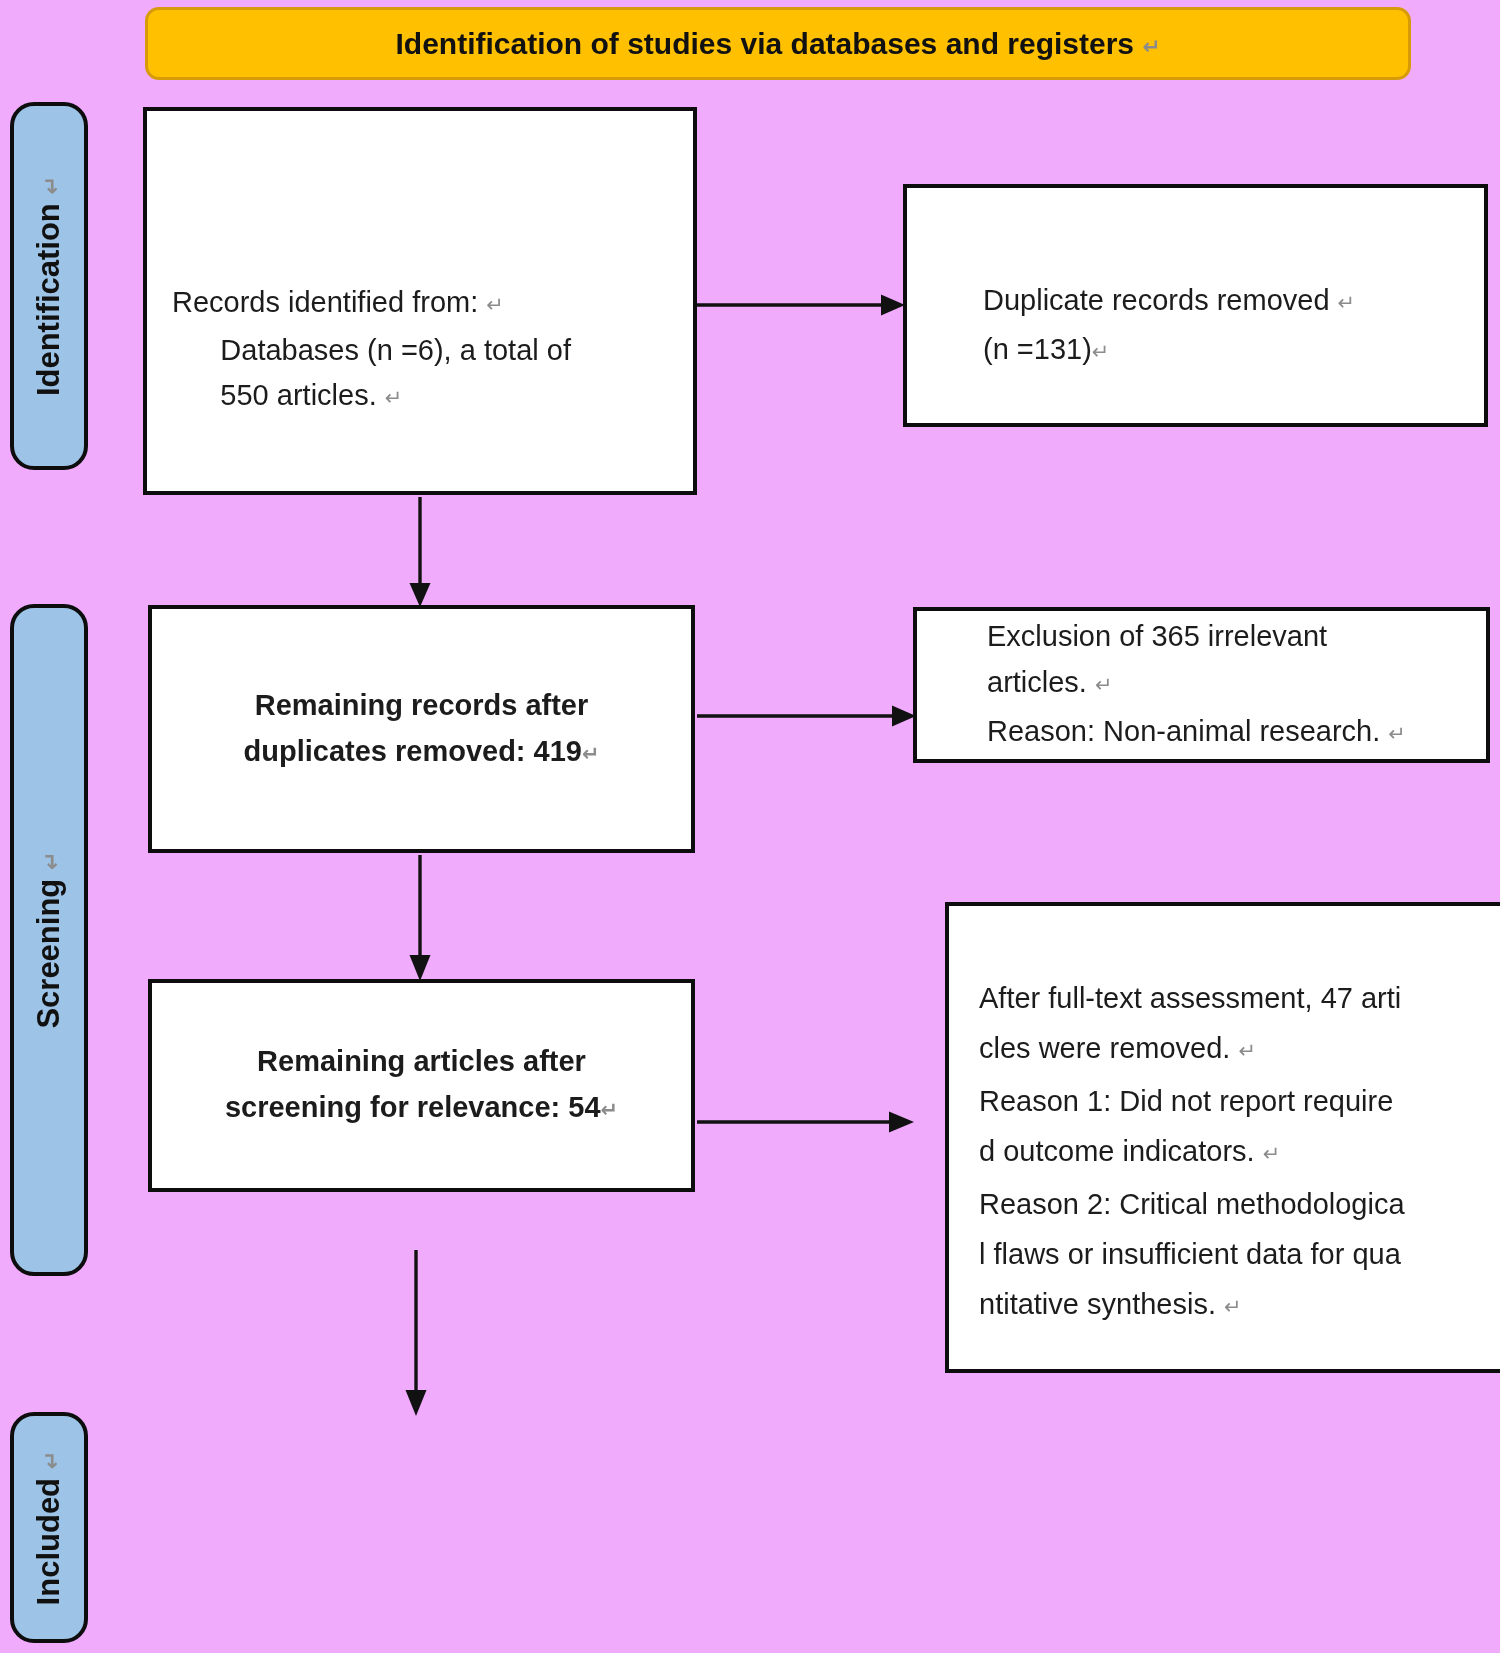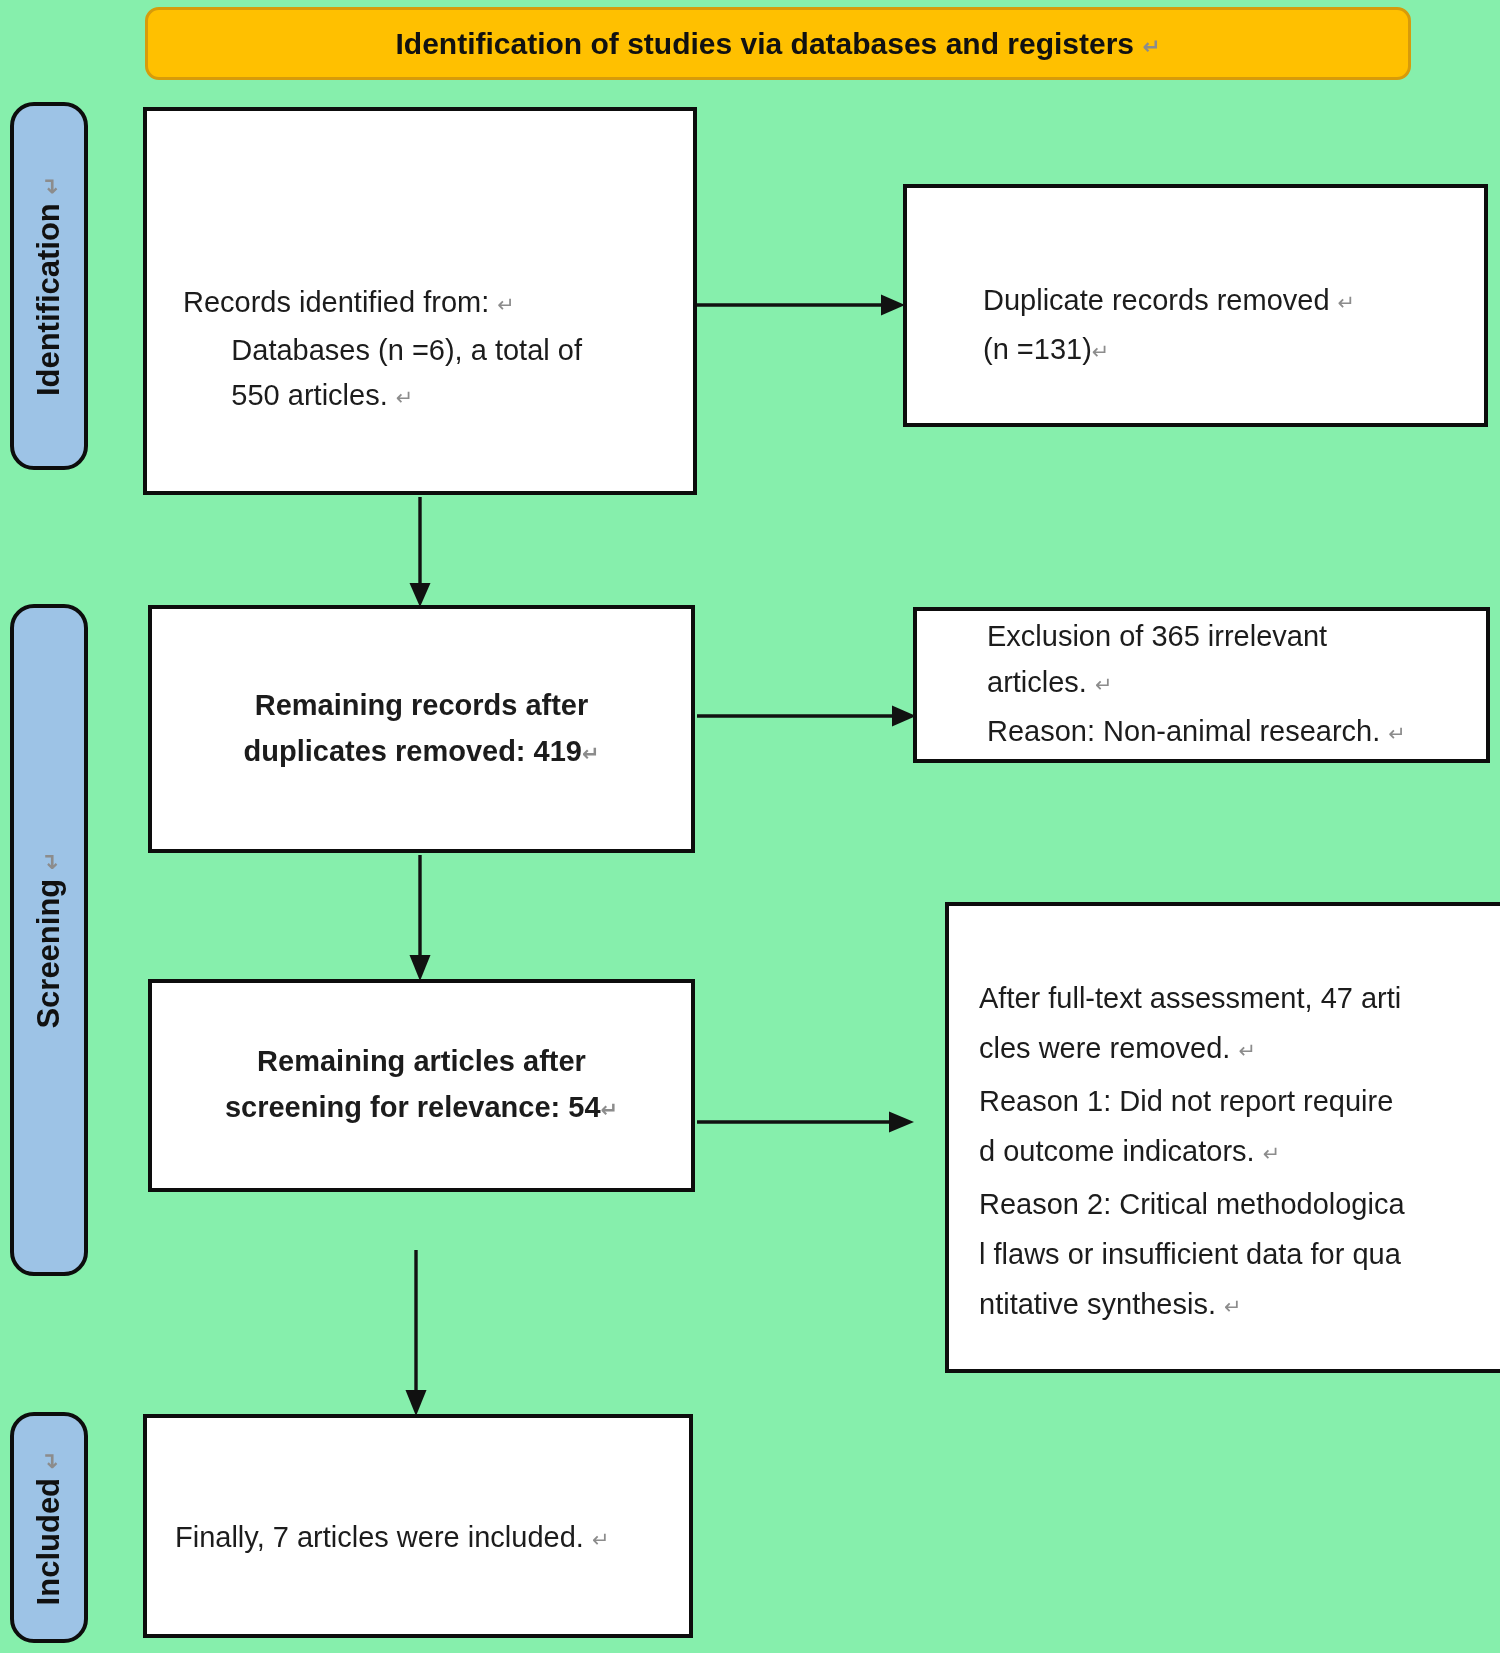--- a/index.html
+++ b/index.html
@@ -4,7 +4,7 @@
 <style>
   html,body { margin:0; padding:0; background:#ffffff; }
   #canvas {
-    position:relative; width:1500px; height:1653px; background:#86efac;
+    position:relative; width:1500px; height:1653px; background:#f0abfc;
     font-family:"Liberation Sans","DejaVu Sans",sans-serif; color:#1c1c1c;
   }
   

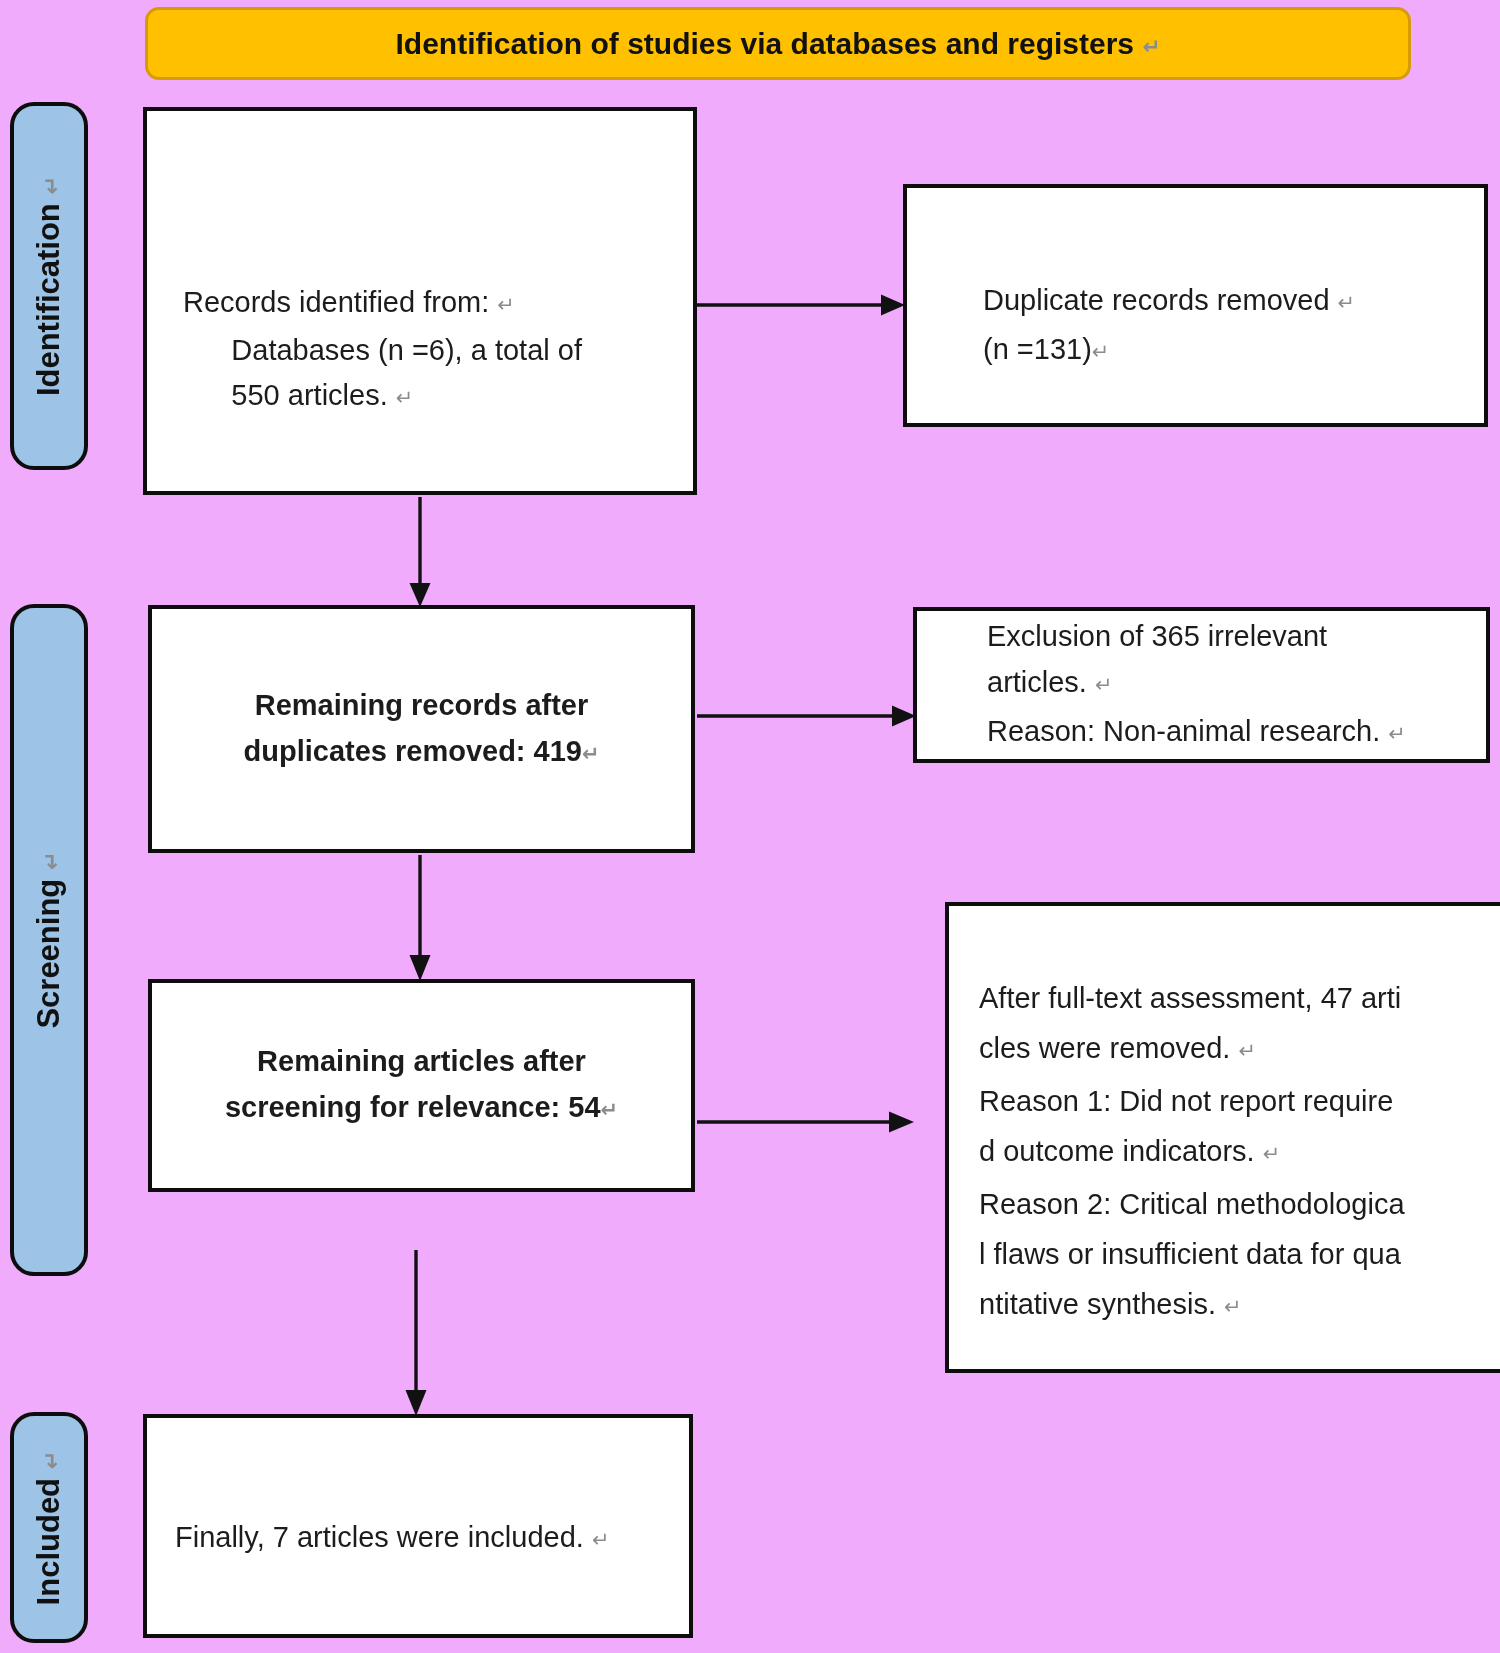--- a/index.html
+++ b/index.html
@@ -40,7 +40,7 @@
   .fbox.centered { justify-content:center; }
   .fbox.centered .txt { text-align:center;font-weight:bold; }
   #box-records    { left:143px; top:107px;  width:554px; height:388px; }
-  #box-records .txt   { padding-left:36px; line-height:45px; margin-top:98px; }
+  #box-records .txt   { padding-left:25px; line-height:45px; margin-top:98px; }
   #box-duplicates { left:903px; top:184px;  width:585px; height:243px; }
   #box-duplicates .txt { padding-left:76px; margin-top:40px; }
   #box-remaining1 { left:148px; top:605px;  width:547px; height:248px; }

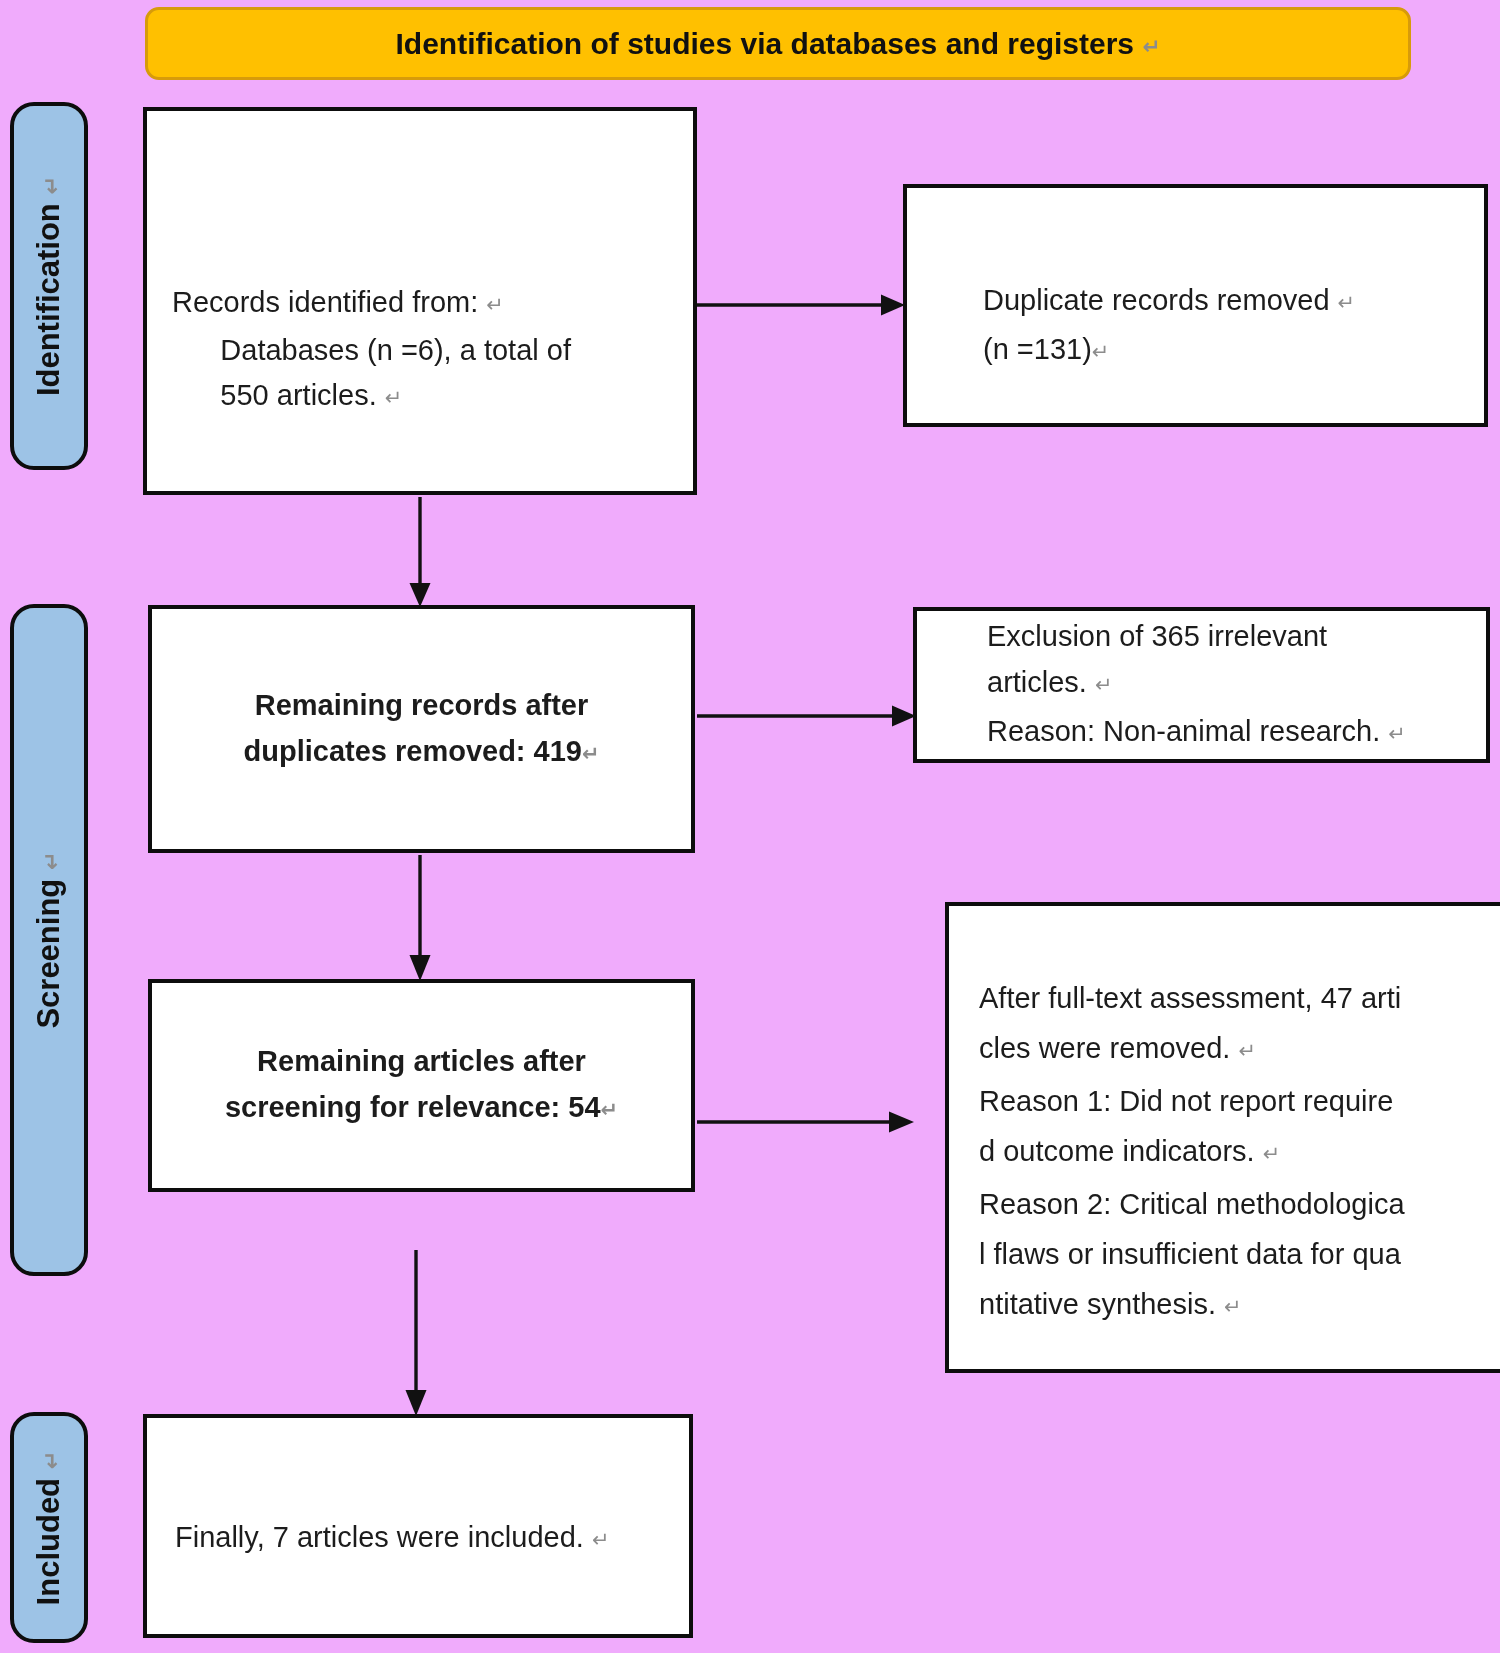--- a/index.html
+++ b/index.html
@@ -114,9 +114,6 @@
 ntitative synthesis. <span class="cr">↵</span></div>
   </div>
 
-  <div class="fbox" id="box-included">
-    <div class="txt">Finally, 7 articles were included. <span class="cr">↵</span></div>
-  </div>
 
   <svg id="arrows" width="1500" height="1653" viewBox="0 0 1500 1653">
     <g>

